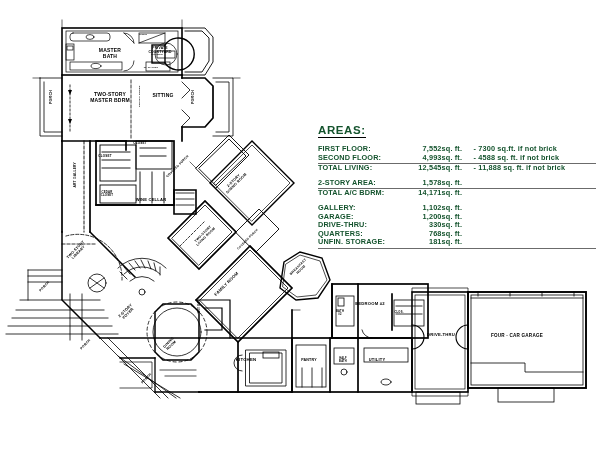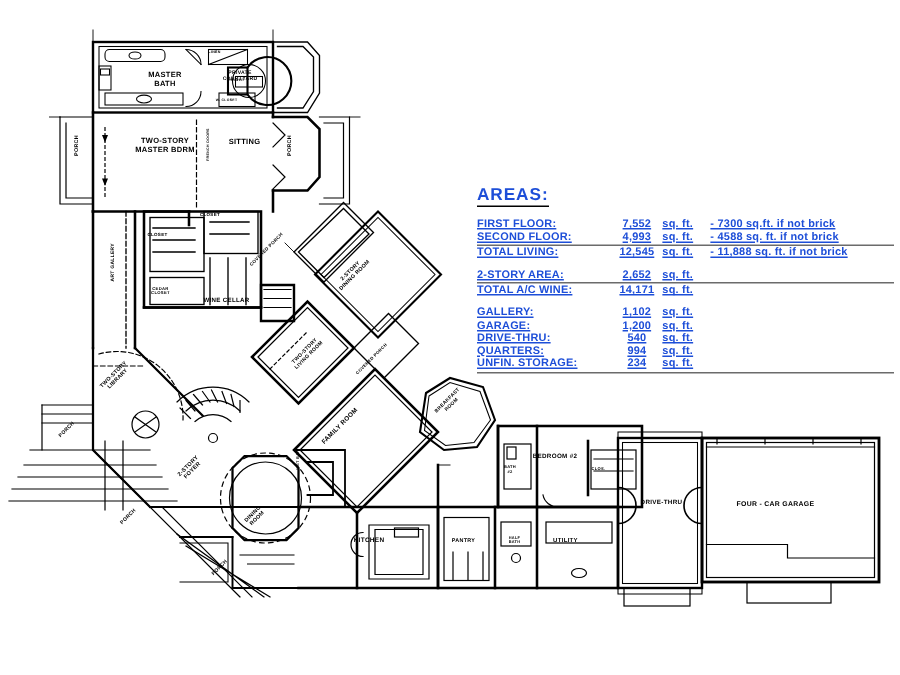--- a/index.html
+++ b/index.html
@@ -27,8 +27,7 @@
     left: 318px;
     top: 120px;
     width: 278px;
-    color: #1d4ed8;
-    text-decoration: underline;
+    color: #14532d;
   }
   #areas-title {
     font-size: 11.5px;

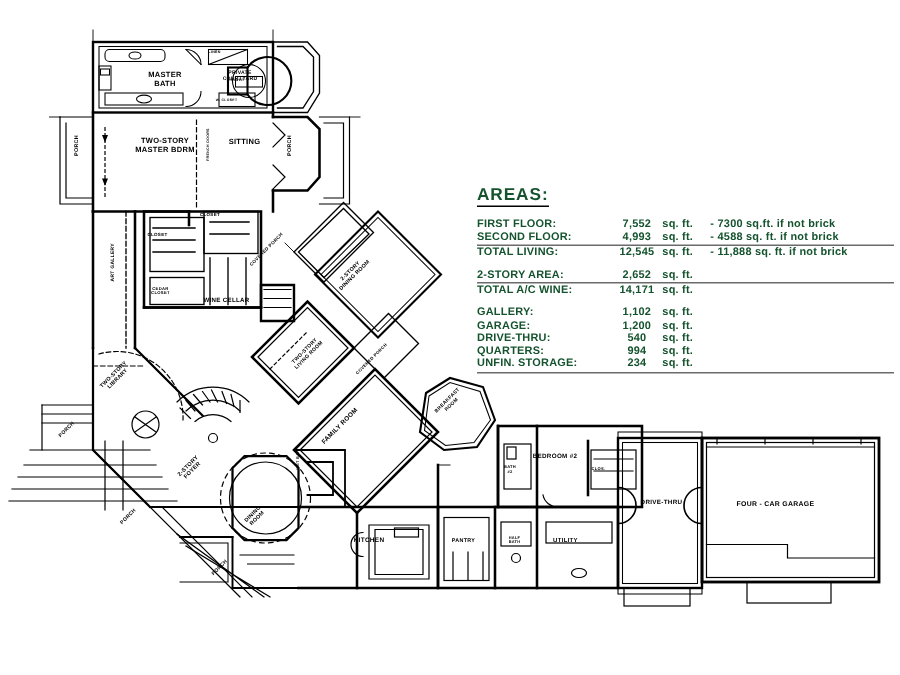--- a/index.html
+++ b/index.html
@@ -54,7 +54,7 @@
   }
   td.lbl      { padding-left: 12px; margin-top: 48px; }
   td.lbl.flush{ padding-left: 0px; }
-  td.num      { text-align: center; padding-right: 2px; width: 34px; }
+  td.num      { text-align: right; padding-right: 2px; width: 34px; }
   td.unit     { width: 32px; }
   td.alt      { padding-left: 4px; }
   tr.rule-below td { border-bottom: 1.1px solid #6b6b6b; padding-bottom: 1px; }

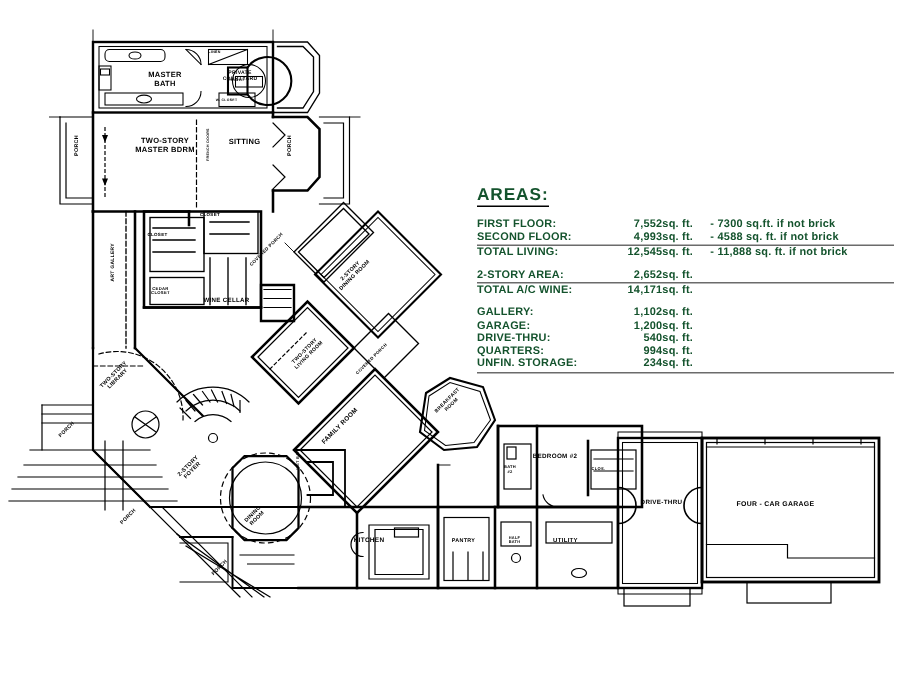--- a/index.html
+++ b/index.html
@@ -396,7 +396,7 @@
           </tr>
           <tr class="rule-below">
             <td class="lbl">2-STORY  AREA:</td>
-            <td class="num">2,652</td>
+            <td class="num">1,578</td>
             <td class="unit">sq. ft.</td>
             <td class="alt"></td>
           </tr>

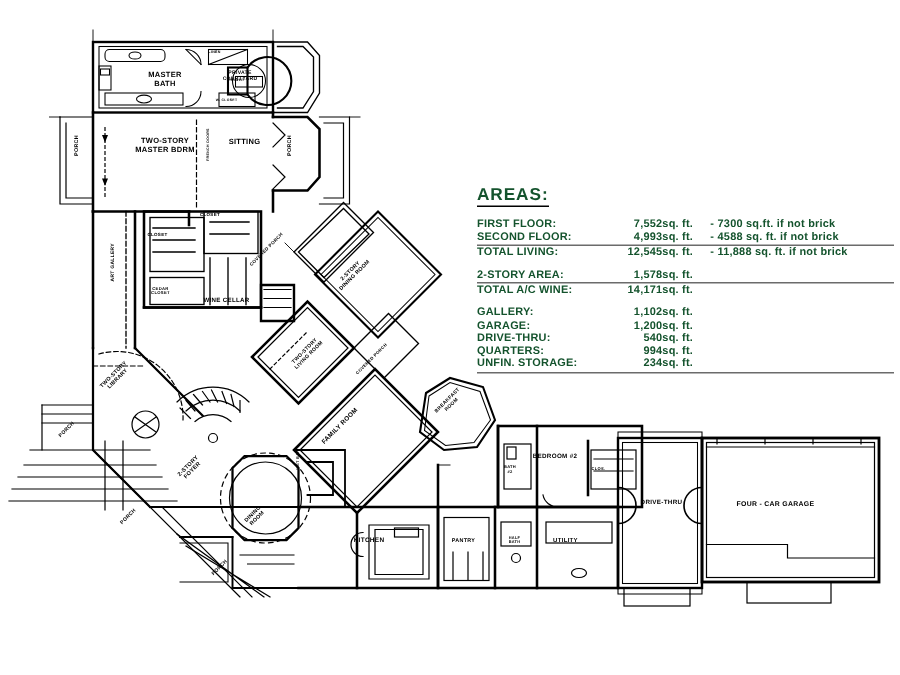--- a/index.html
+++ b/index.html
@@ -401,7 +401,7 @@
             <td class="alt"></td>
           </tr>
           <tr>
-            <td class="lbl flush">TOTAL A/C WINE:</td>
+            <td class="lbl flush">TOTAL A/C BDRM:</td>
             <td class="num">14,171</td>
             <td class="unit">sq. ft.</td>
             <td class="alt"></td>

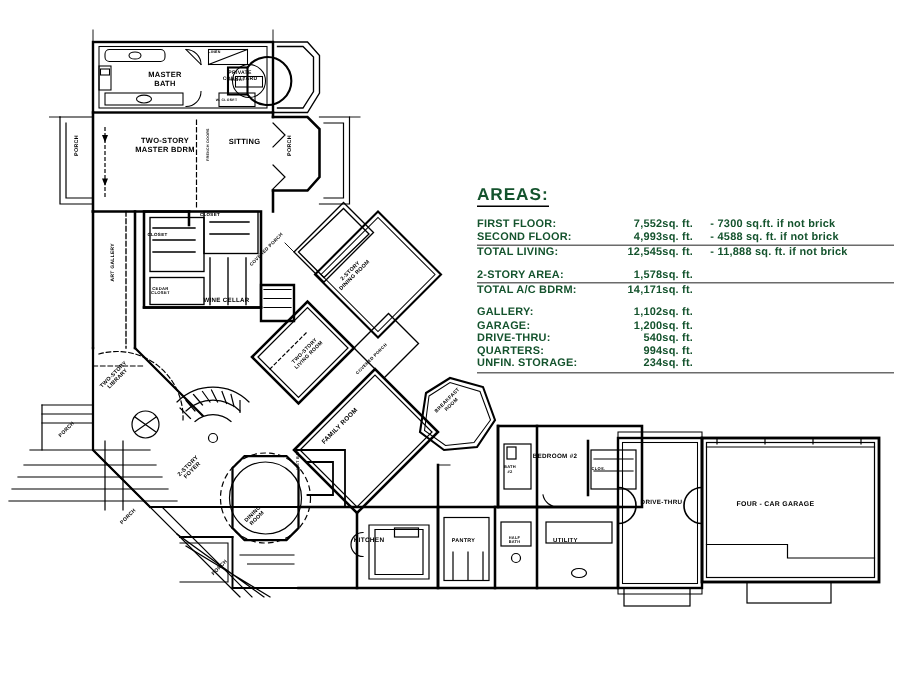--- a/index.html
+++ b/index.html
@@ -423,7 +423,7 @@
           </tr>
           <tr>
             <td class="lbl">DRIVE-THRU:</td>
-            <td class="num">540</td>
+            <td class="num">330</td>
             <td class="unit">sq. ft.</td>
             <td class="alt"></td>
           </tr>

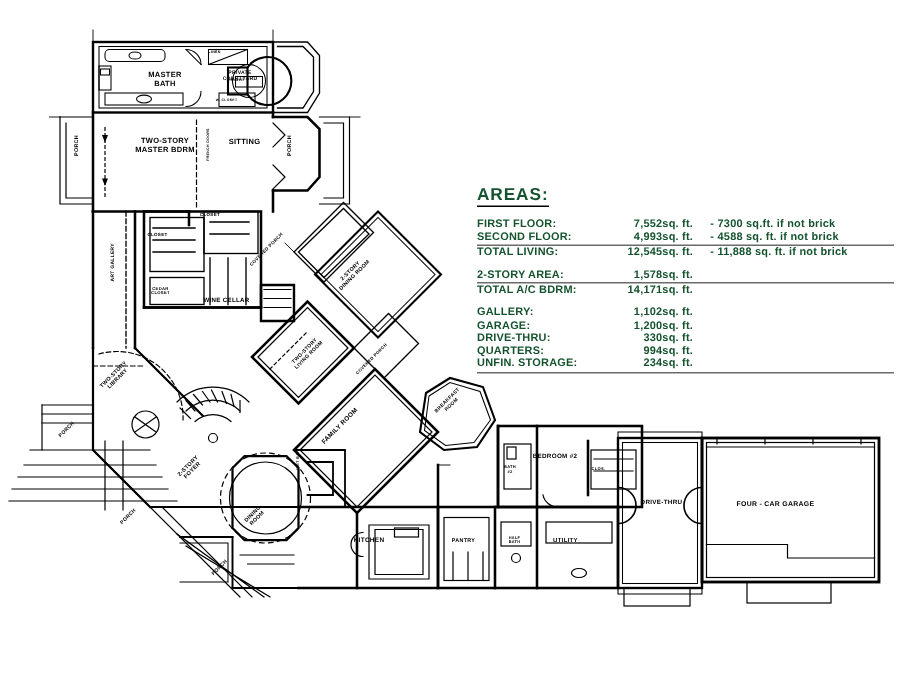--- a/index.html
+++ b/index.html
@@ -429,7 +429,7 @@
           </tr>
           <tr>
             <td class="lbl">QUARTERS:</td>
-            <td class="num">994</td>
+            <td class="num">768</td>
             <td class="unit">sq. ft.</td>
             <td class="alt"></td>
           </tr>

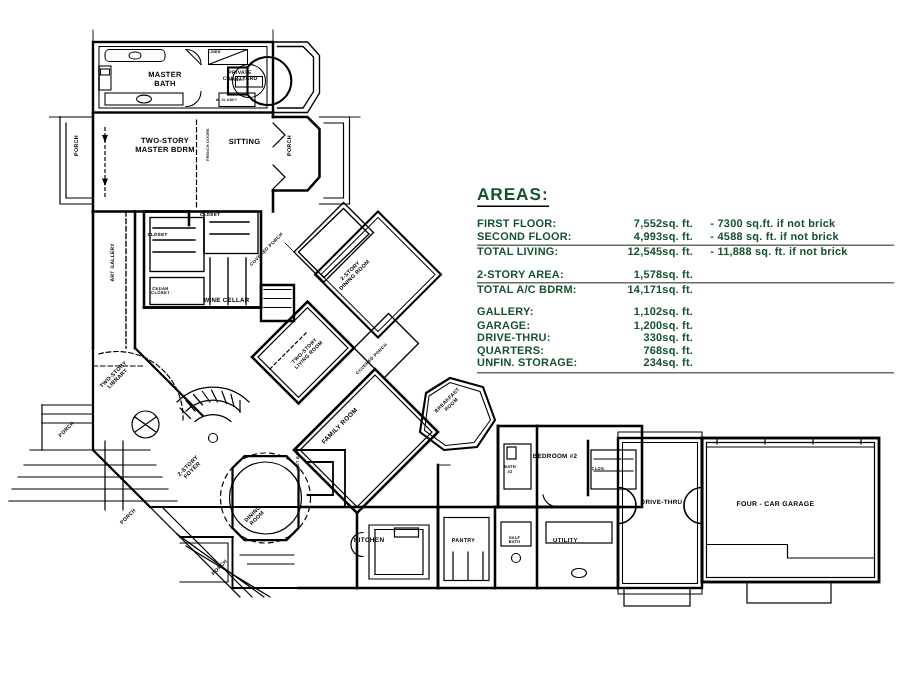--- a/index.html
+++ b/index.html
@@ -435,7 +435,7 @@
           </tr>
           <tr class="rule-below">
             <td class="lbl">UNFIN. STORAGE:</td>
-            <td class="num">234</td>
+            <td class="num">181</td>
             <td class="unit">sq. ft.</td>
             <td class="alt"></td>
           </tr>

